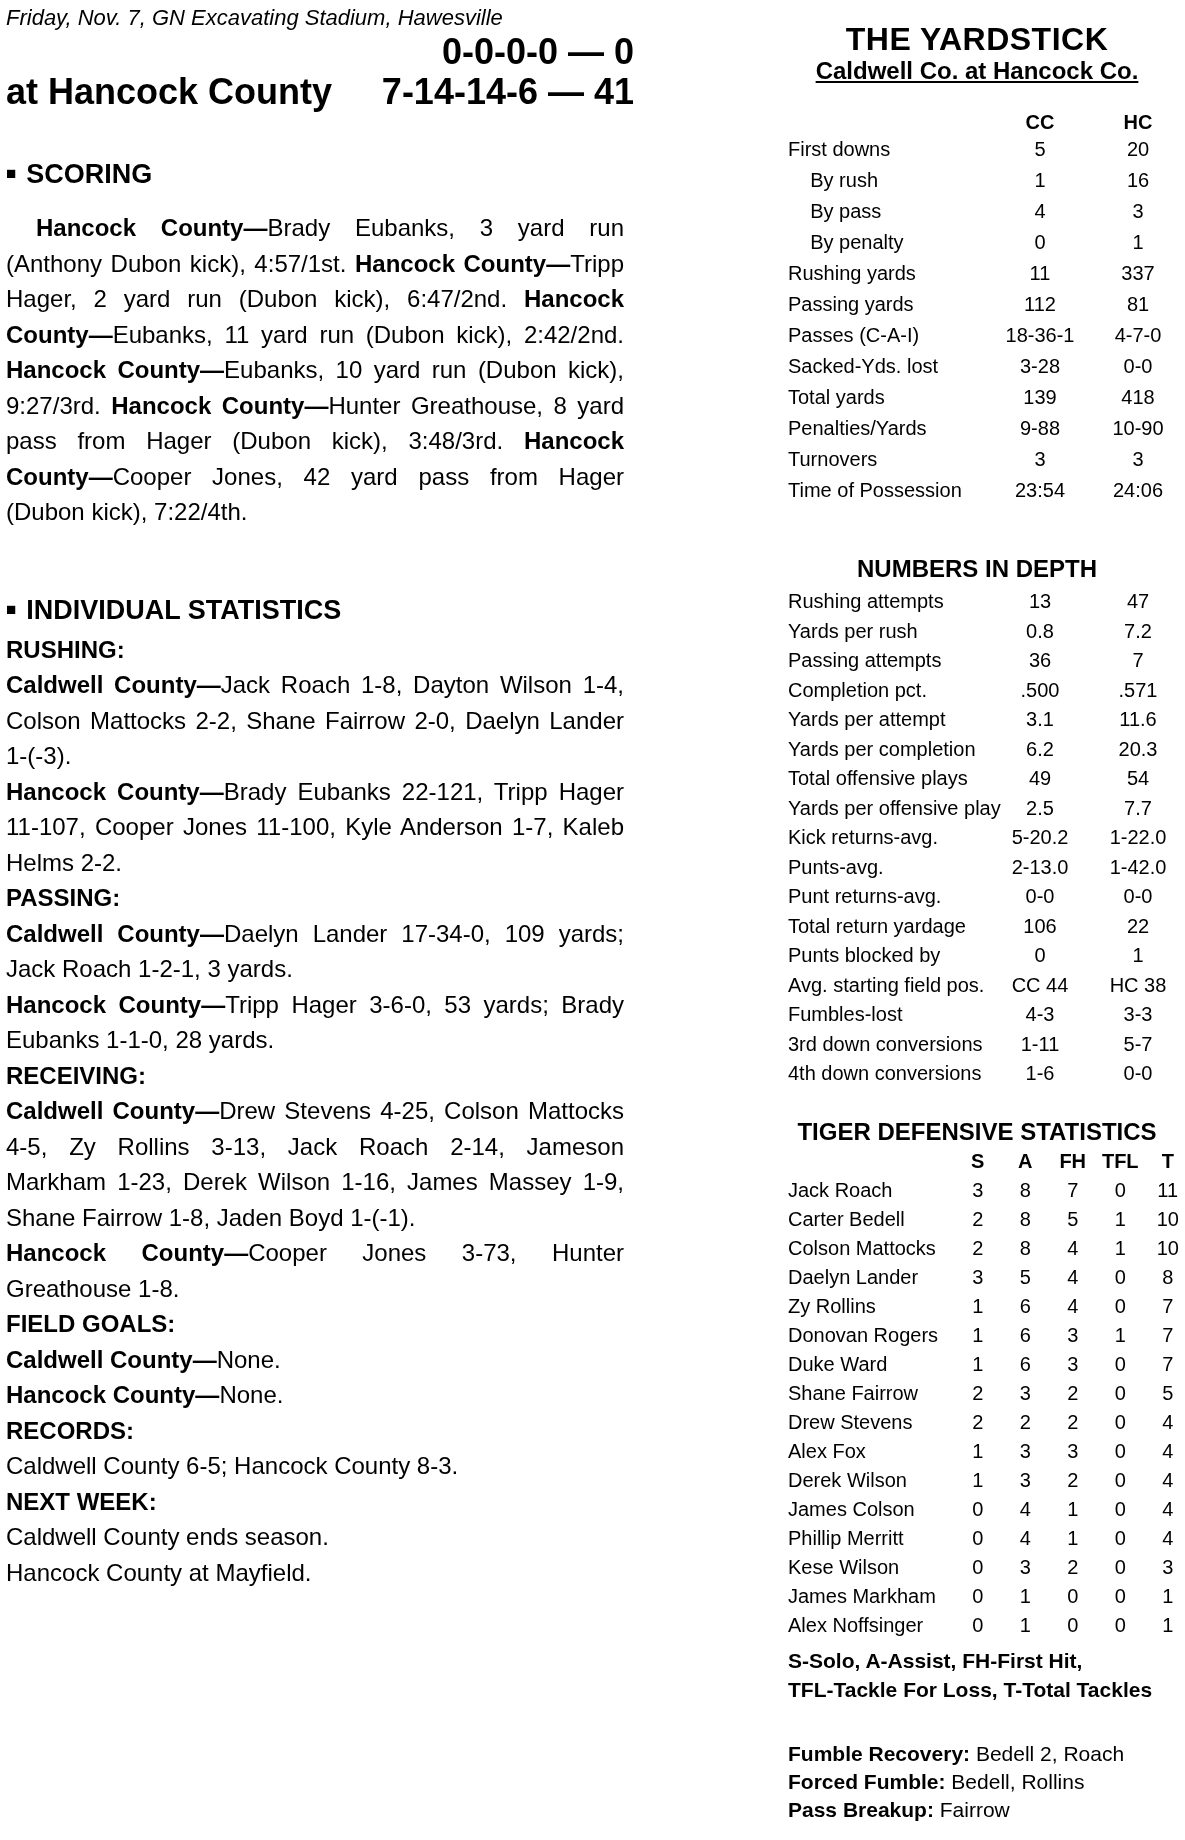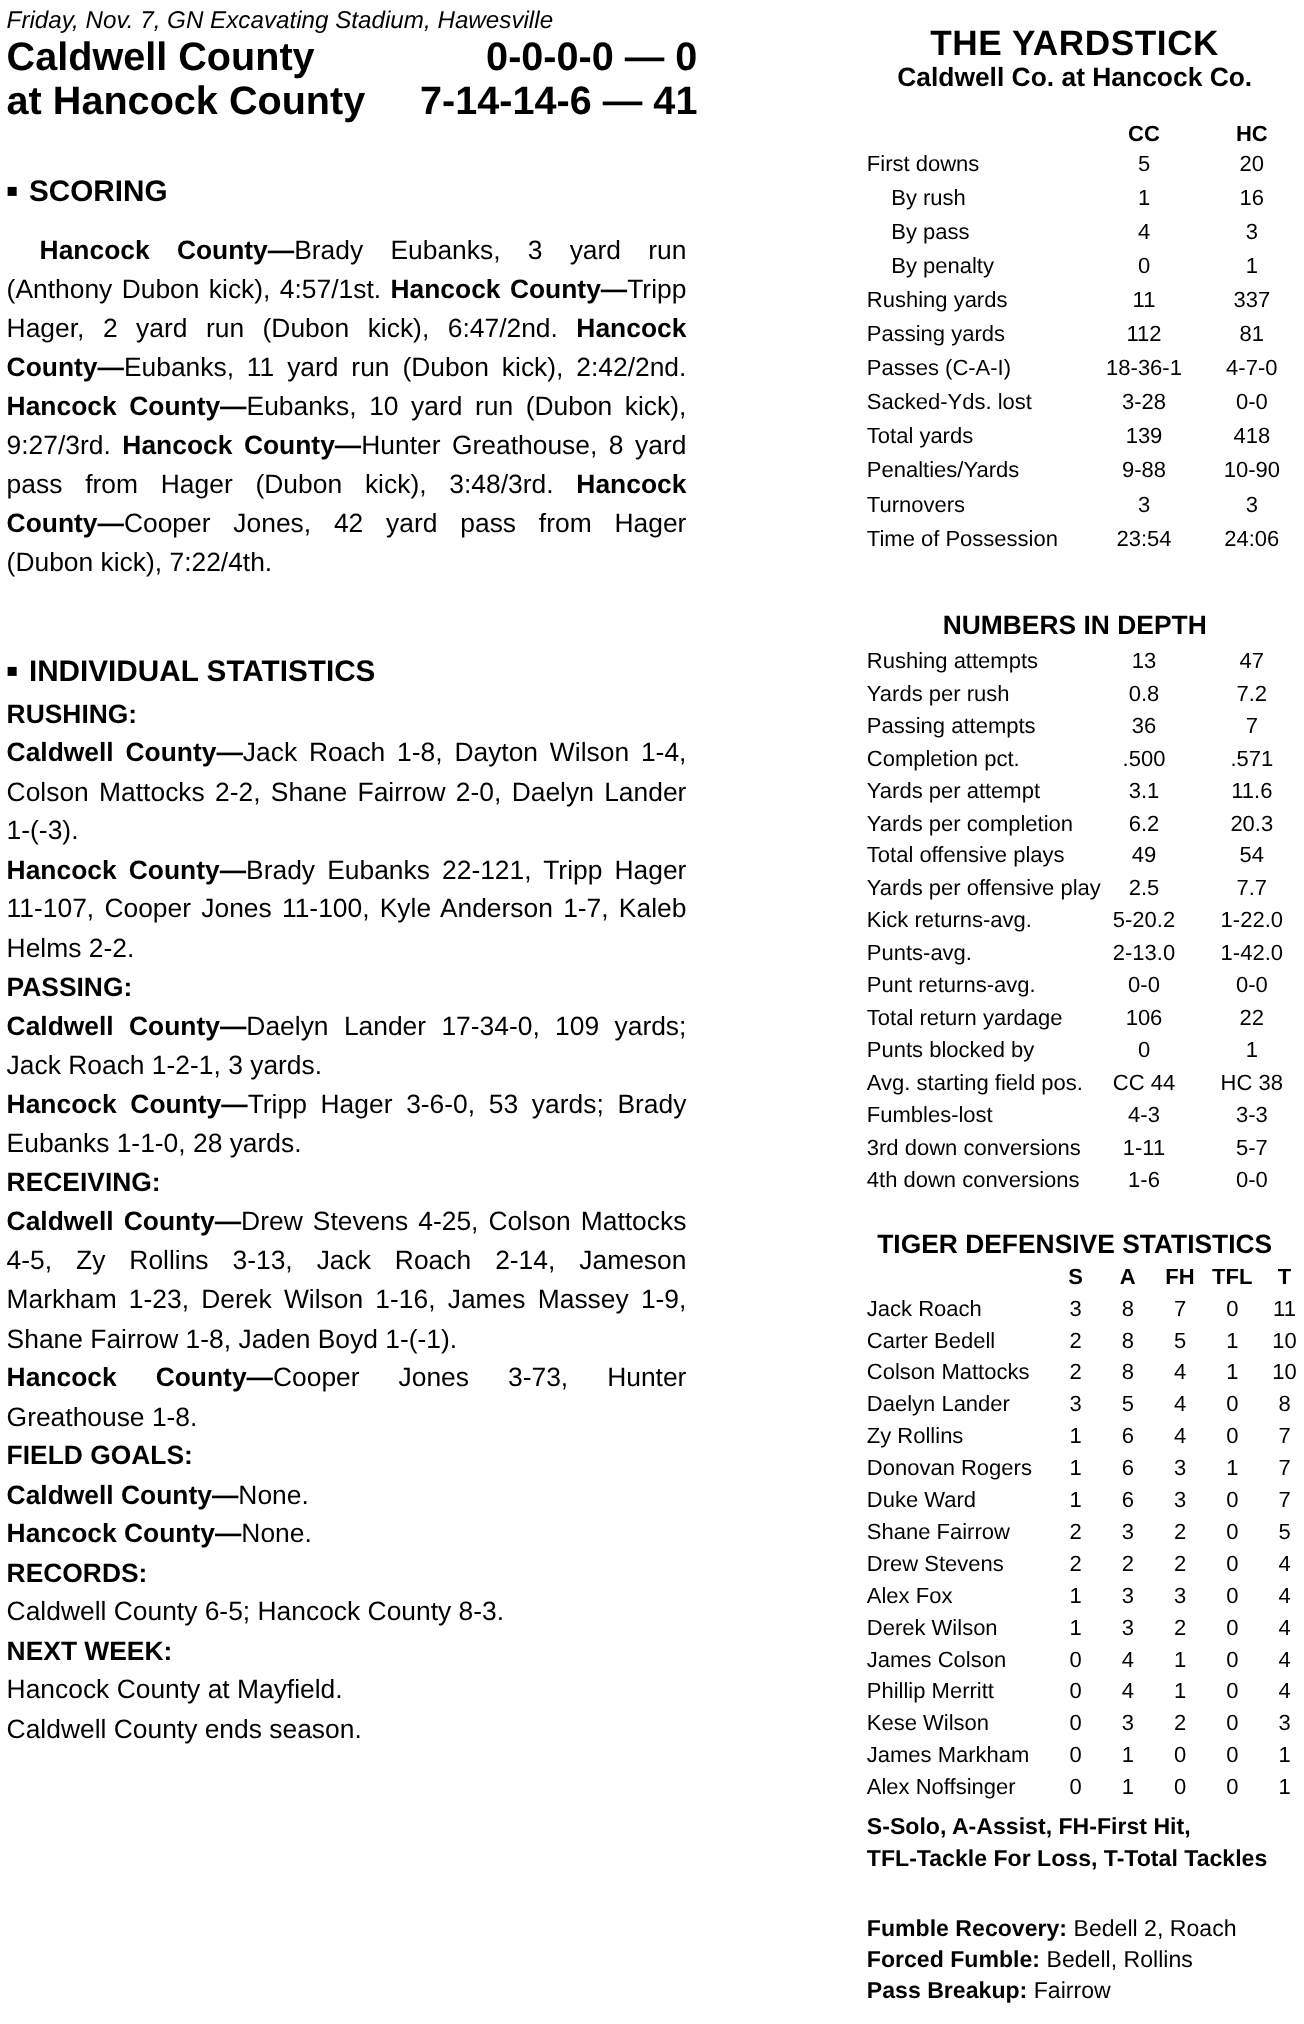--- a/index.html
+++ b/index.html
@@ -61,7 +61,6 @@
     <div class="dateline">Friday, Nov. 7, GN Excavating Stadium, Hawesville</div>
 
     <div class="team-row">
-      <span class="team-name">Caldwell County</span>
       <span class="team-score">0-0-0-0 — 0</span>
     </div>
     <div class="team-row">

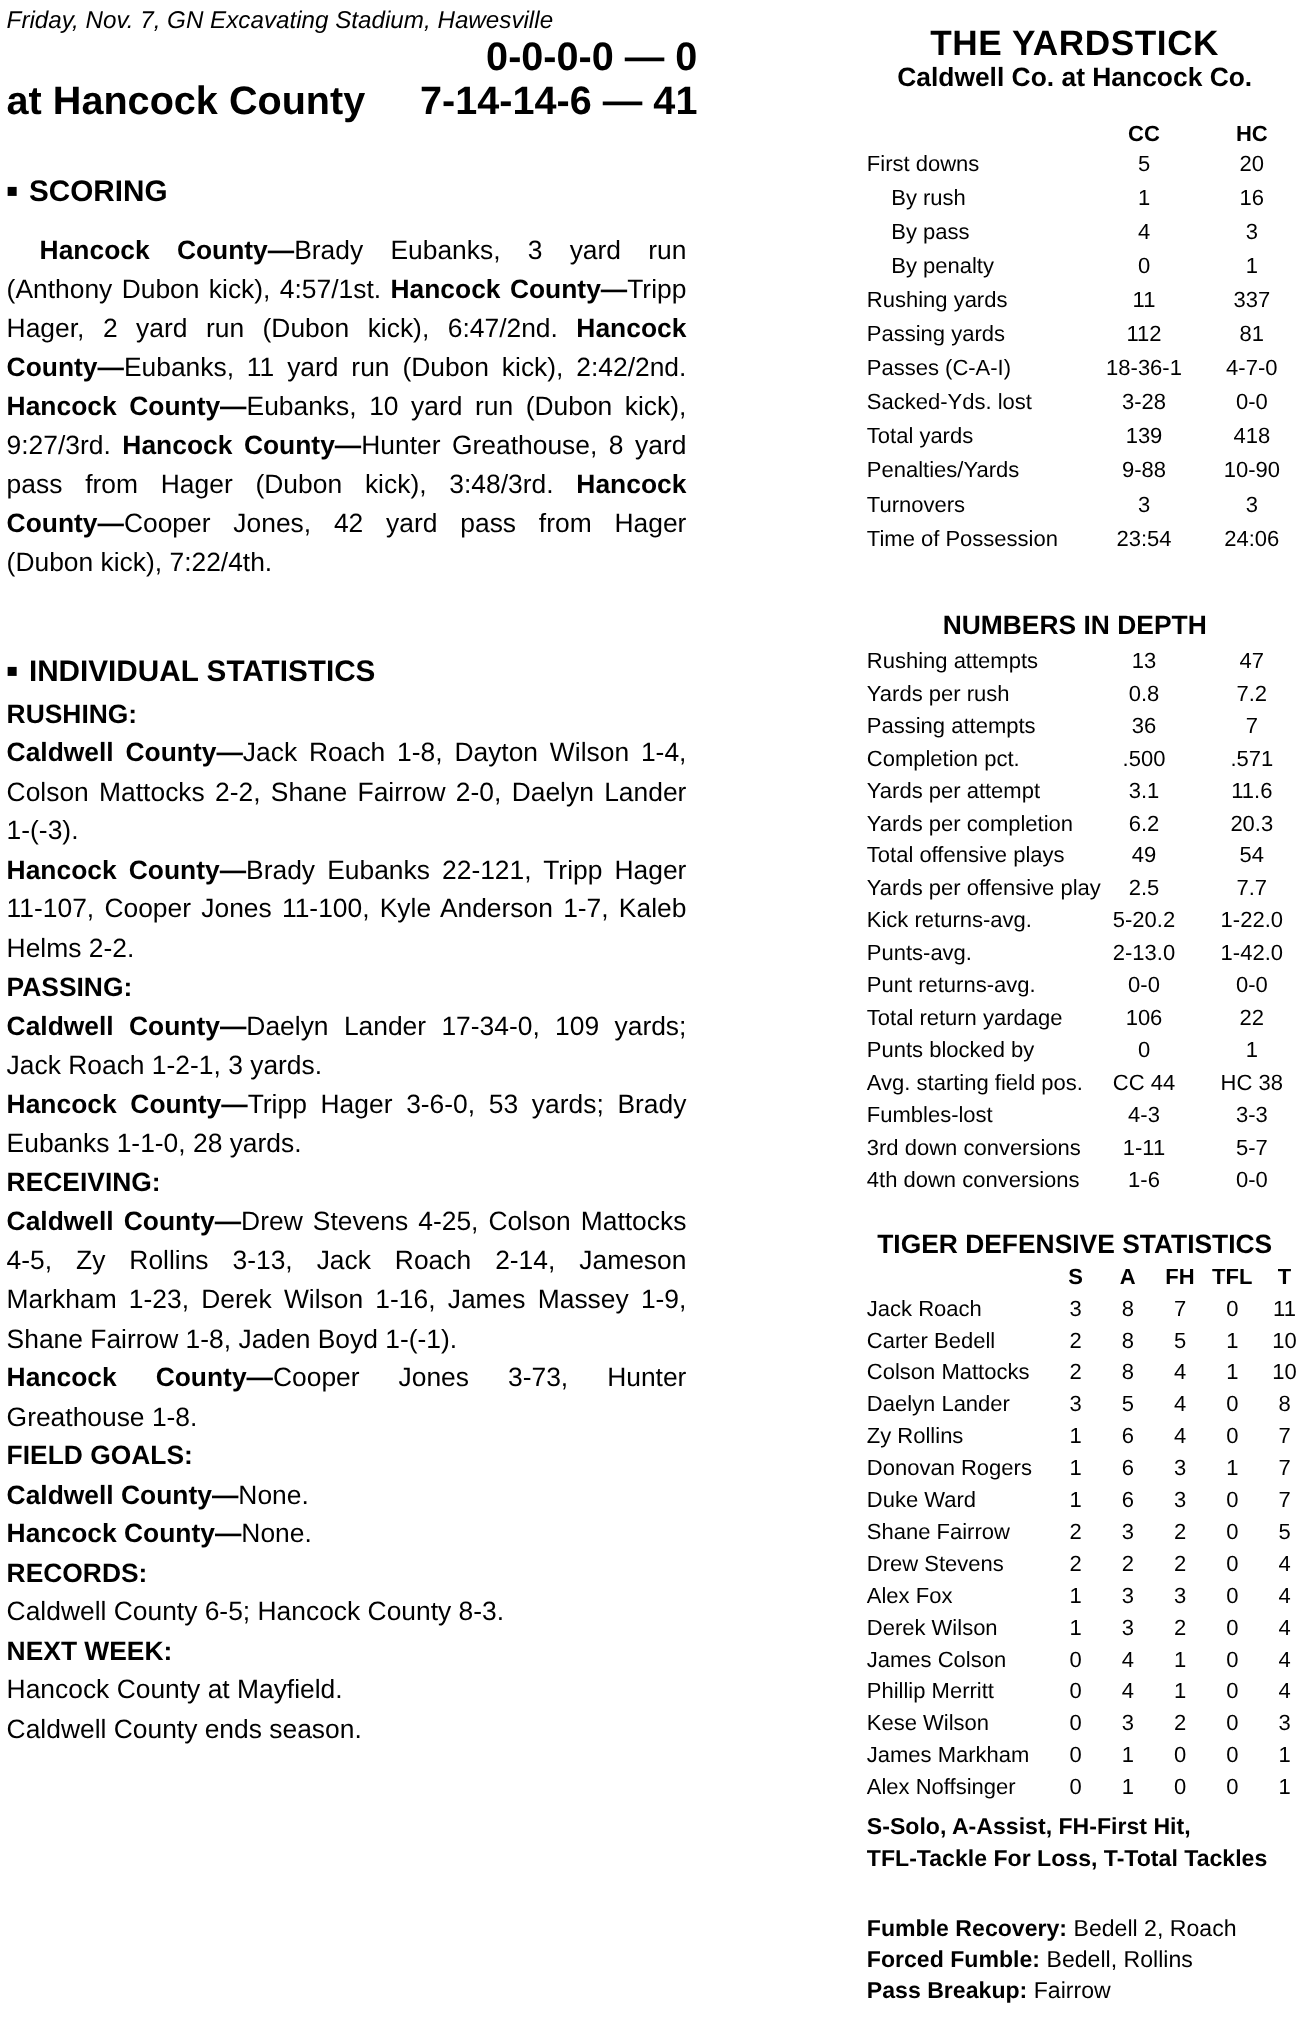--- a/index.html
+++ b/index.html
@@ -34,7 +34,7 @@
   .col-right{position:absolute;left:786px;top:0;width:403px;font-size:20px;}
   .ys-title{margin-top:21px;font-size:32px;line-height:36px;font-weight:700;
     text-align:center;width:382px;letter-spacing:.5px;}
-  .ys-sub{font-size:24px;line-height:28px;font-weight:700;text-align:center;width:382px;}
+  .ys-sub{font-size:24px;line-height:28px;font-weight:700;text-align:center;width:382px;text-decoration:underline;}
   .ys-head{position:relative;margin-top:25px;height:24px;line-height:24px;font-weight:700;width:382px;}
   .trow{position:relative;height:31px;line-height:31px;width:382px;}
   .nid .trow{height:29.5px;line-height:29.5px;}

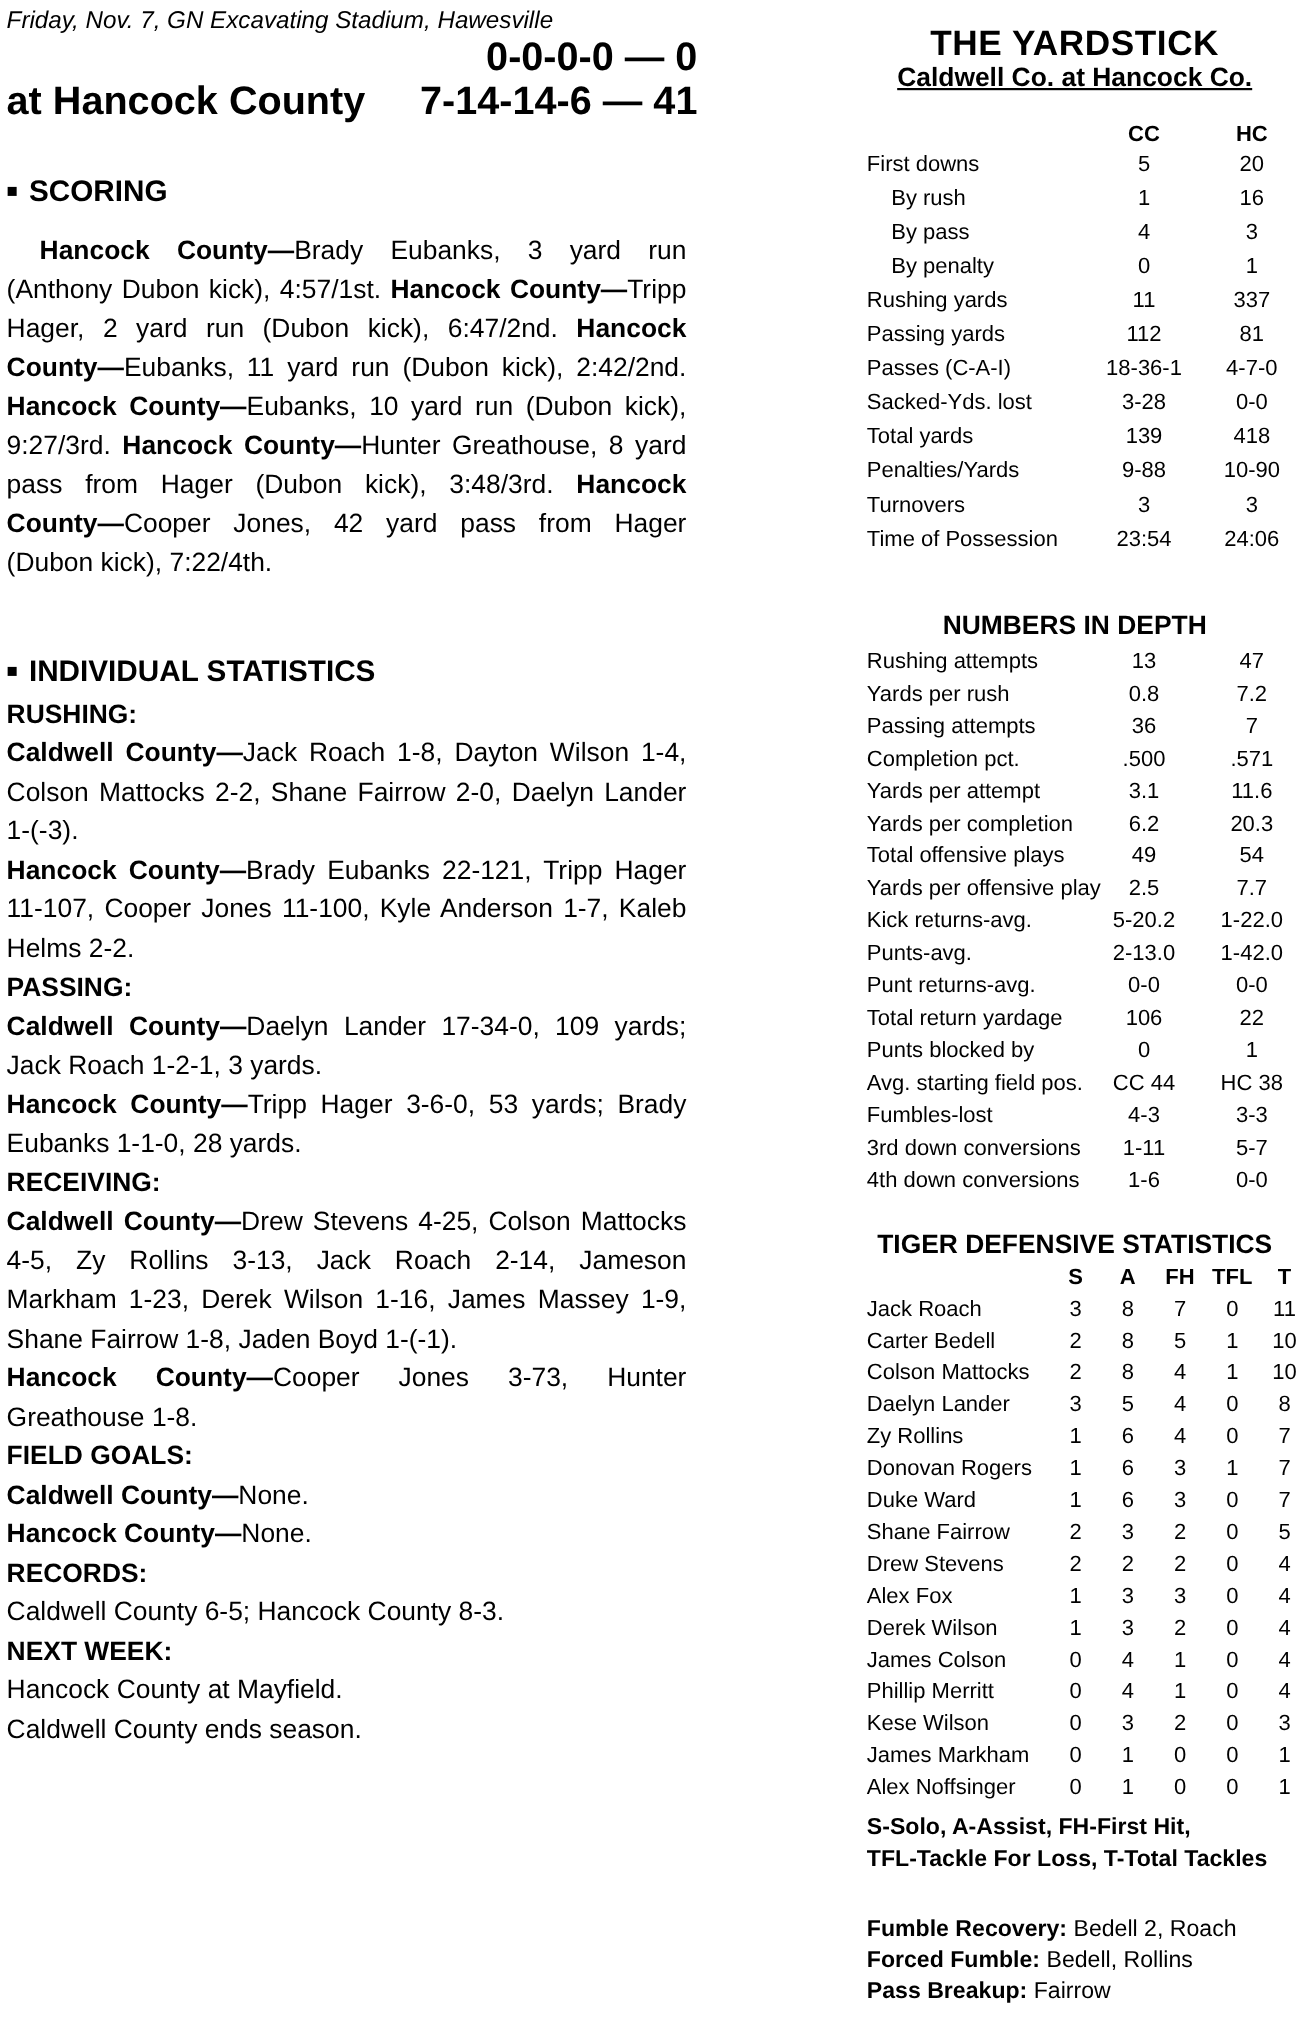--- a/index.html
+++ b/index.html
@@ -100,8 +100,8 @@
       <p class="just"><span>Caldwell County 6-5; Hancock County 8-3.</span></p>
 
       <div class="stat-h">NEXT WEEK:</div>
+      <p class="just"><span>Caldwell County ends season.</span></p>
       <p class="just"><span>Hancock County at Mayfield.</span></p>
-      <p class="just"><span>Caldwell County ends season.</span></p>
     </div>
   </div>
 

